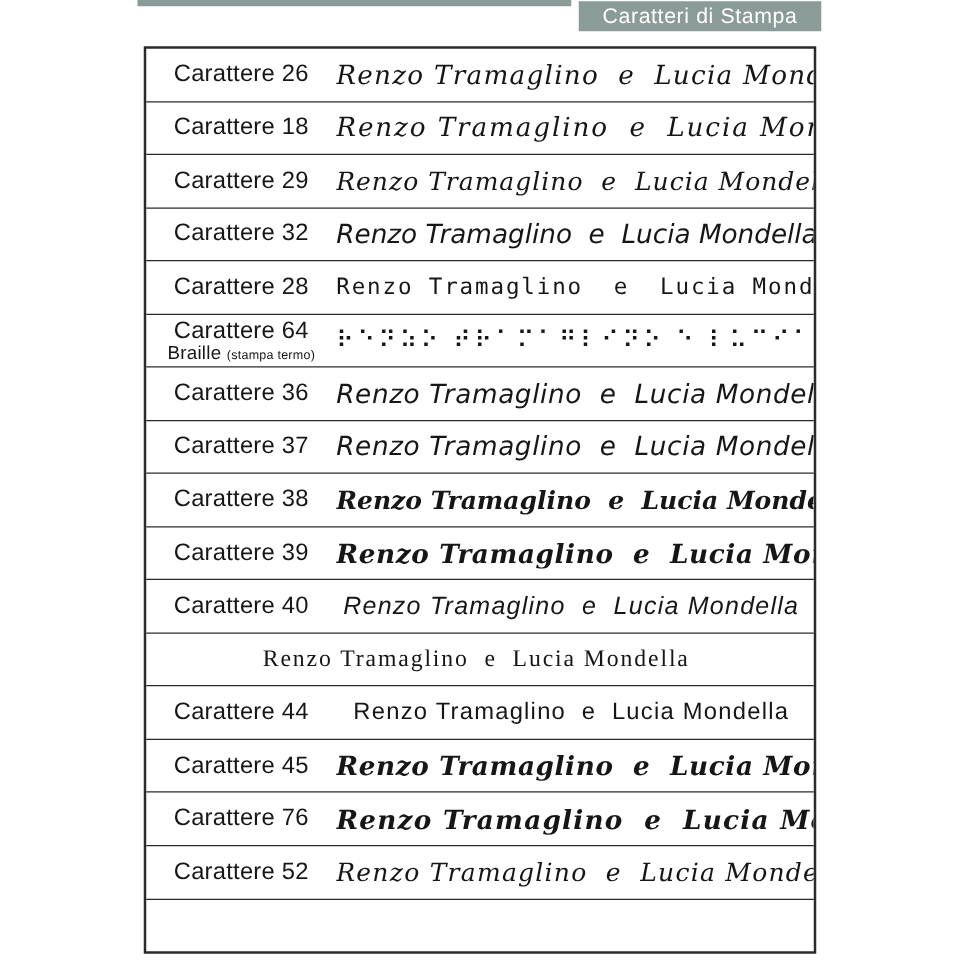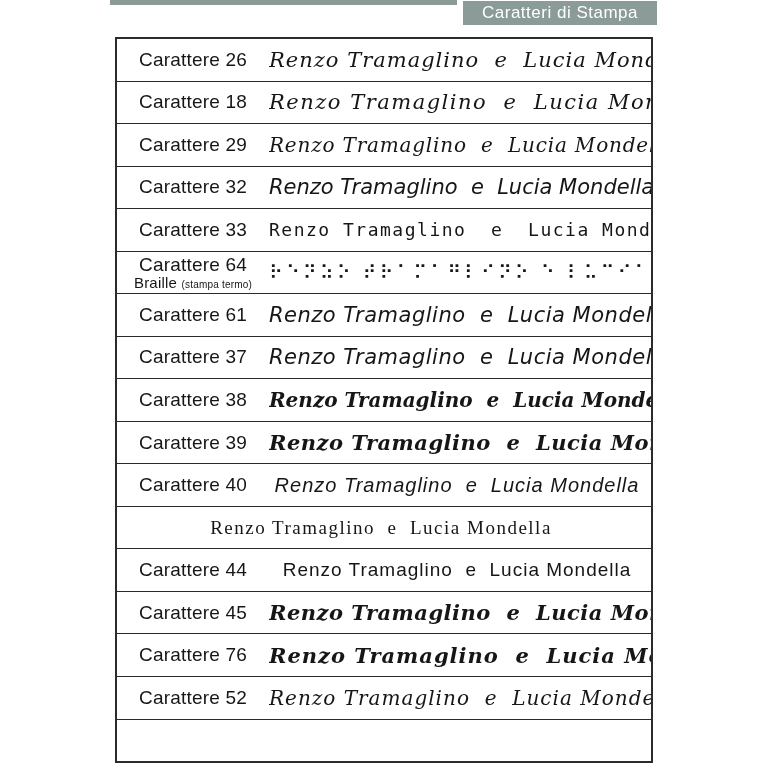--- a/index.html
+++ b/index.html
@@ -91,7 +91,7 @@
     </div>
 
     <div class="row">
-      <div class="label">Carattere 33</div>
+      <div class="label">Carattere 28</div>
       <div class="sample f33">Renzo Tramaglino  e  Lucia Mondella</div>
     </div>
 

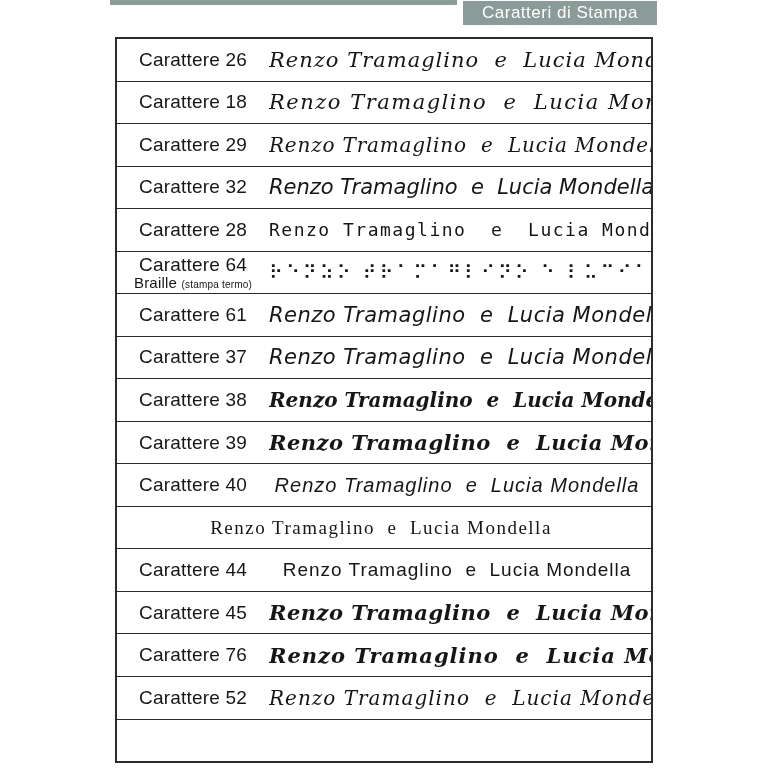--- a/index.html
+++ b/index.html
@@ -104,7 +104,7 @@
     </div>
 
     <div class="row">
-      <div class="label">Carattere 61</div>
+      <div class="label">Carattere 36</div>
       <div class="sample f36">Renzo Tramaglino  e  Lucia Mondella</div>
     </div>
 

